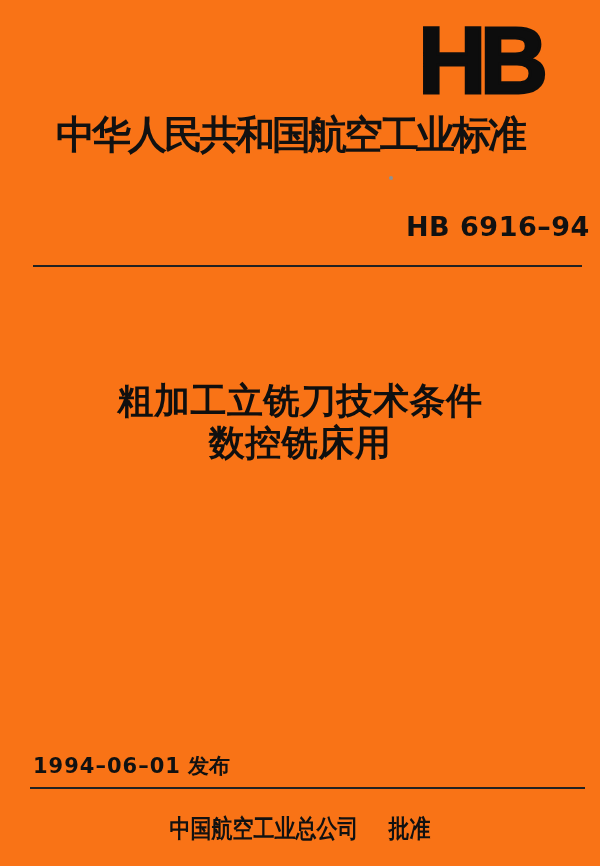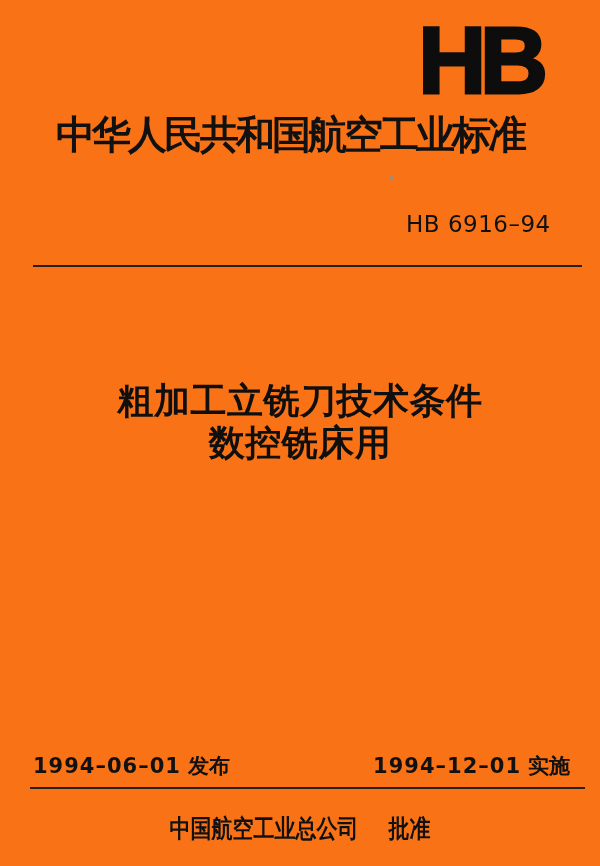--- a/index.html
+++ b/index.html
@@ -62,8 +62,8 @@
     position: absolute;
     top: 211px;
     left: 406px;
-    font-size: 23px;
-    font-weight: 400;
+    font-size: 27px;
+    font-weight: 700;
     letter-spacing: 0.5px;
     white-space: nowrap;
     color: #111;

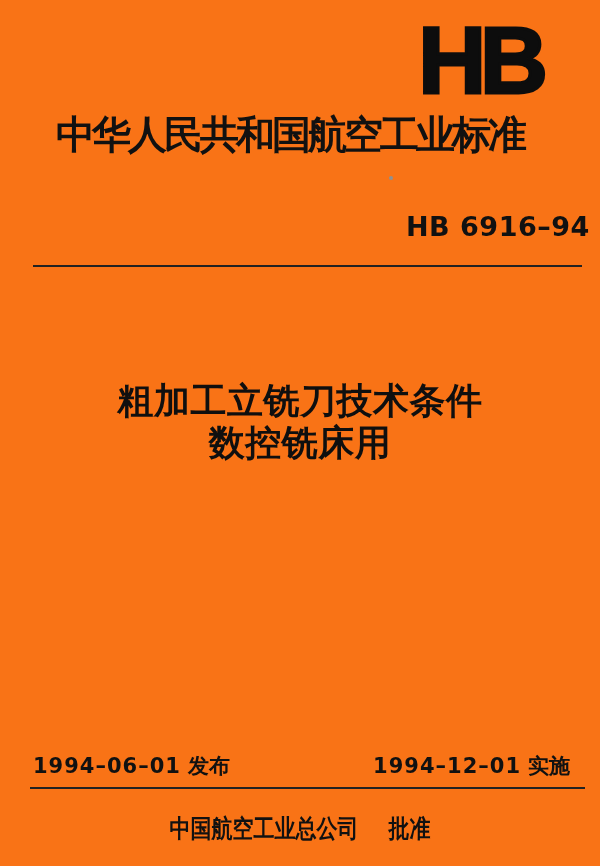--- a/index.html
+++ b/index.html
@@ -163,9 +163,6 @@
     <div class="date-left">
       <span class="date-value">1994–06–01</span><span class="date-label">发布</span>
     </div>
-    <div class="date-right">
-      <span class="date-value">1994–12–01</span><span class="date-label">实施</span>
-    </div>
   </div>
 
   <div class="rule rule-bottom"></div>

